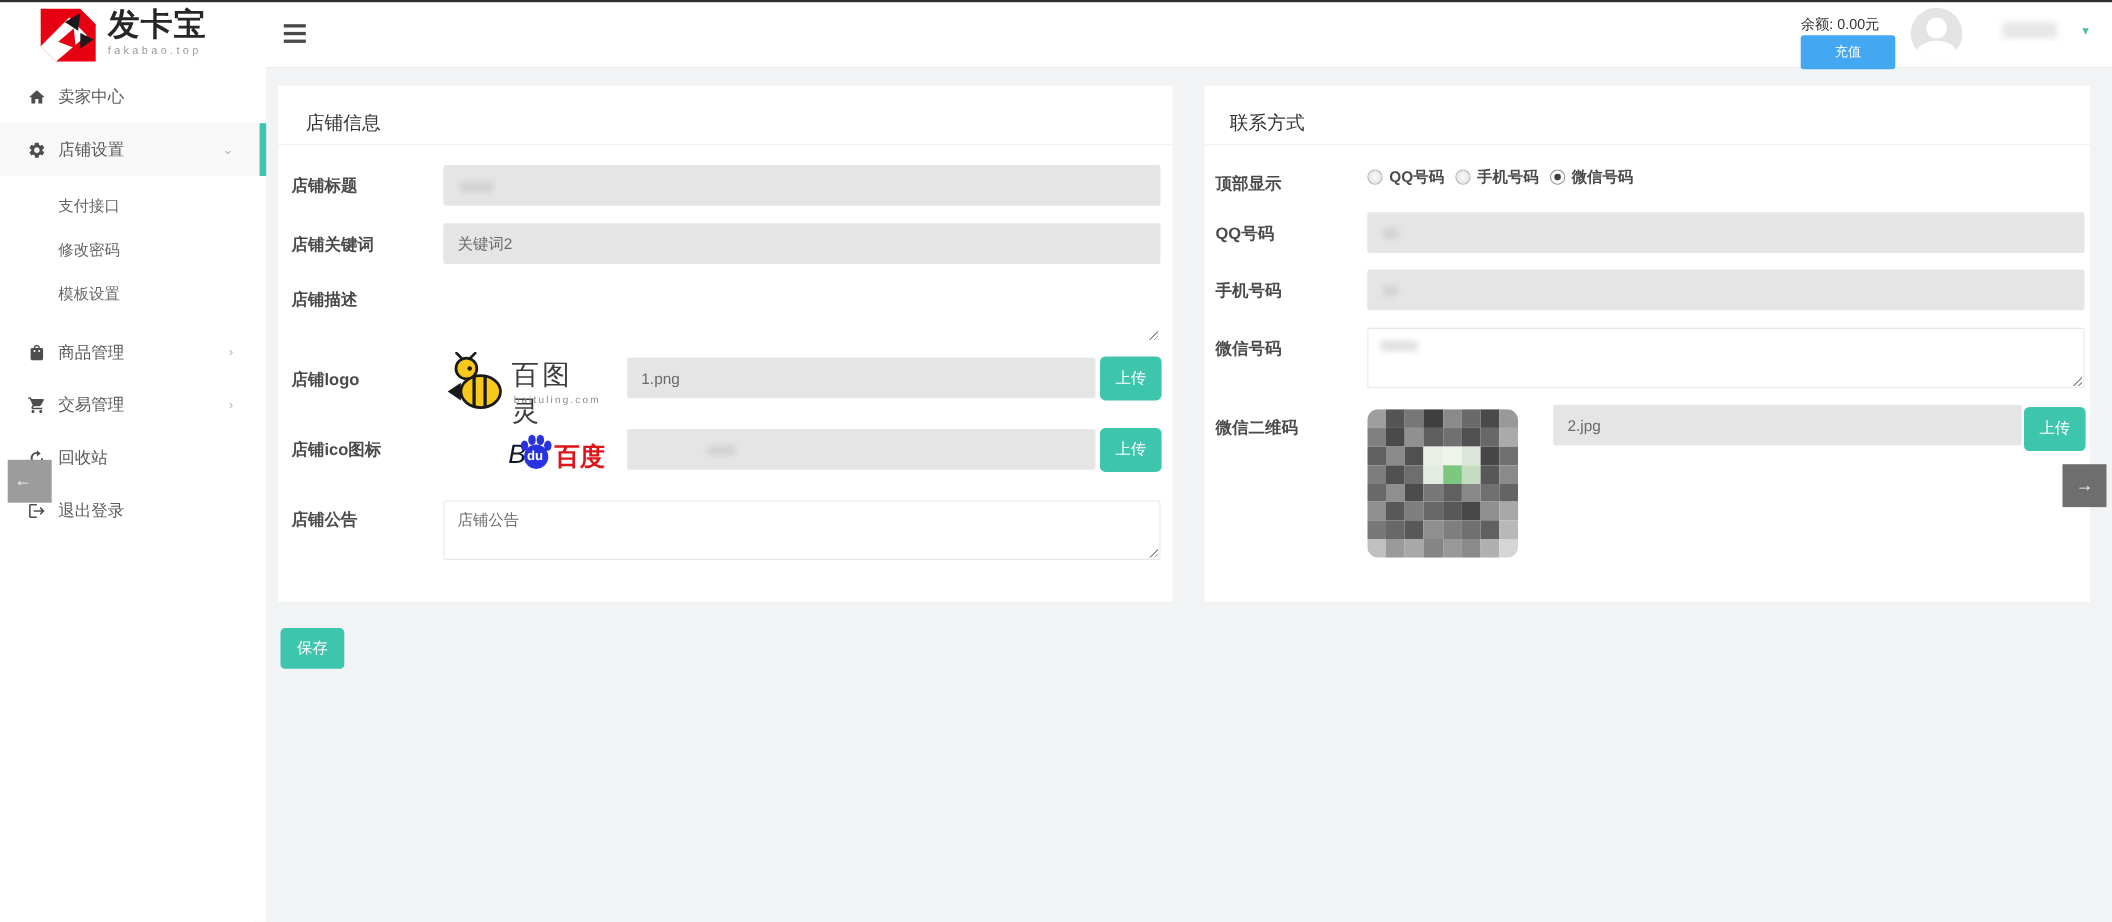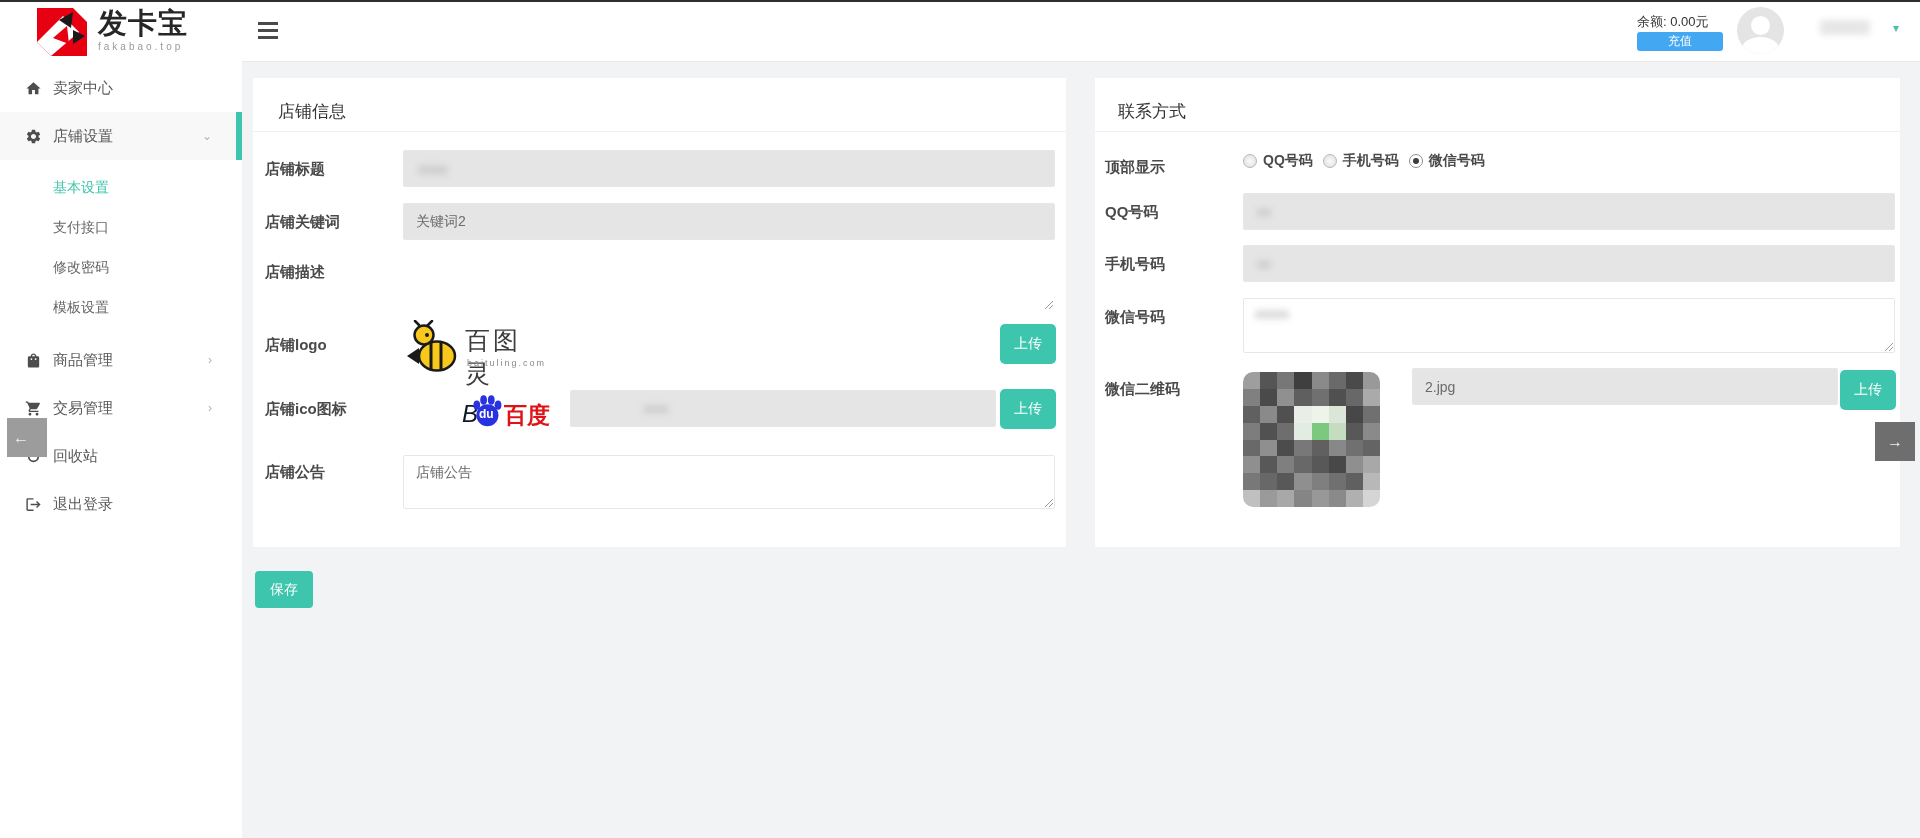--- a/index.html
+++ b/index.html
@@ -35,7 +35,7 @@
   .hamburger { position:absolute; left:16px; top:22px; width:22px; height:18px; cursor:pointer; }
   .hamburger i { display:block; width:20px; height:3px; background:#4a4a4a; margin-bottom:4px; }
   .balance { position:absolute; left:1395px; top:13px; font-size:13px; color:#333; white-space:nowrap; }
-  .recharge-btn { position:absolute; left:1395px; top:32px; width:86px; height:19px; background:#44a7f2; color:#fff;
+  .recharge-btn { position:absolute; left:1395px; top:32px; width:86px; height:31px; background:#44a7f2; color:#fff;
     font-size:12px; border:none; border-radius:3px; line-height:19px; text-align:center; cursor:pointer; }
   .avatar { position:absolute; left:1495px; top:7px; width:47px; height:47px; border-radius:50%; background:#e4e4e4; overflow:hidden; }
   .avatar .head { position:absolute; left:14px; top:9px; width:19px; height:19px; border-radius:50%; background:#fff; }

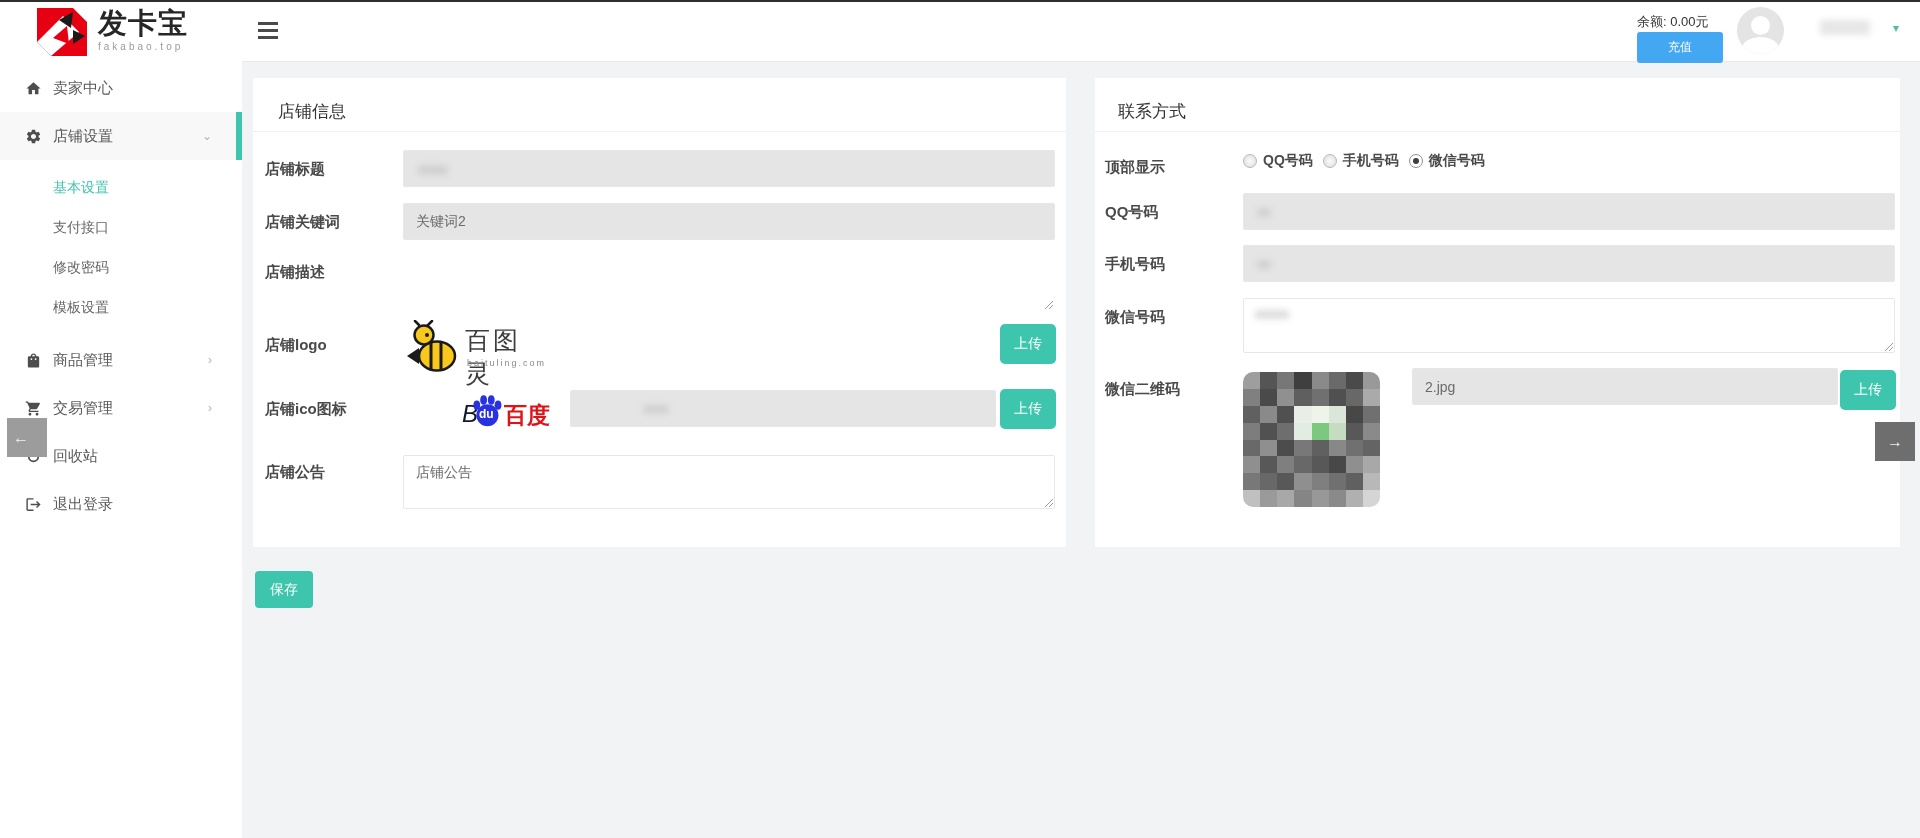--- a/index.html
+++ b/index.html
@@ -148,9 +148,6 @@
   </div>
 
   <div class="submenu">
-    <div class="submenu-item active">
-      <span class="mi-label">基本设置</span>
-    </div>
     <div class="submenu-item">
       <span class="mi-label">支付接口</span>
     </div>

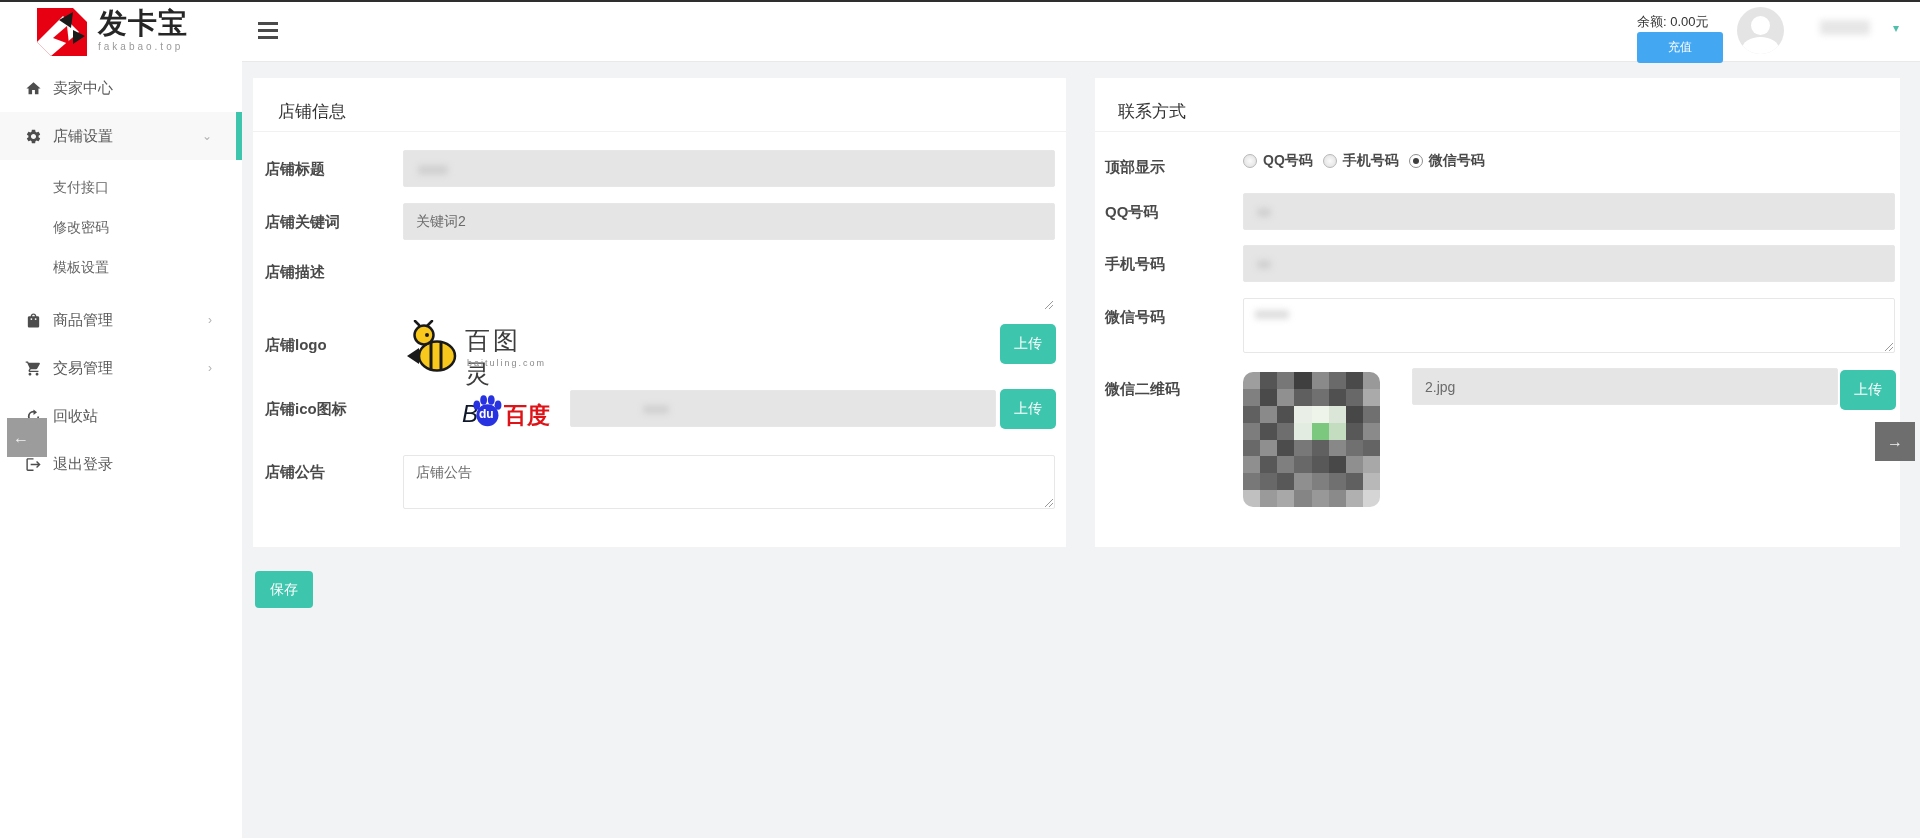--- a/index.html
+++ b/index.html
@@ -247,6 +247,7 @@
     <span class="btl-text">百图灵</span>
     <span class="btl-domain">baituling.com</span>
   </div>
+  <input class="inp lc-inp4" value="1.png" style="">
   <button class="upload-btn lc-btn4">上传</button>
 
   <div class="fld-label lc-label5">店铺ico图标</div>

